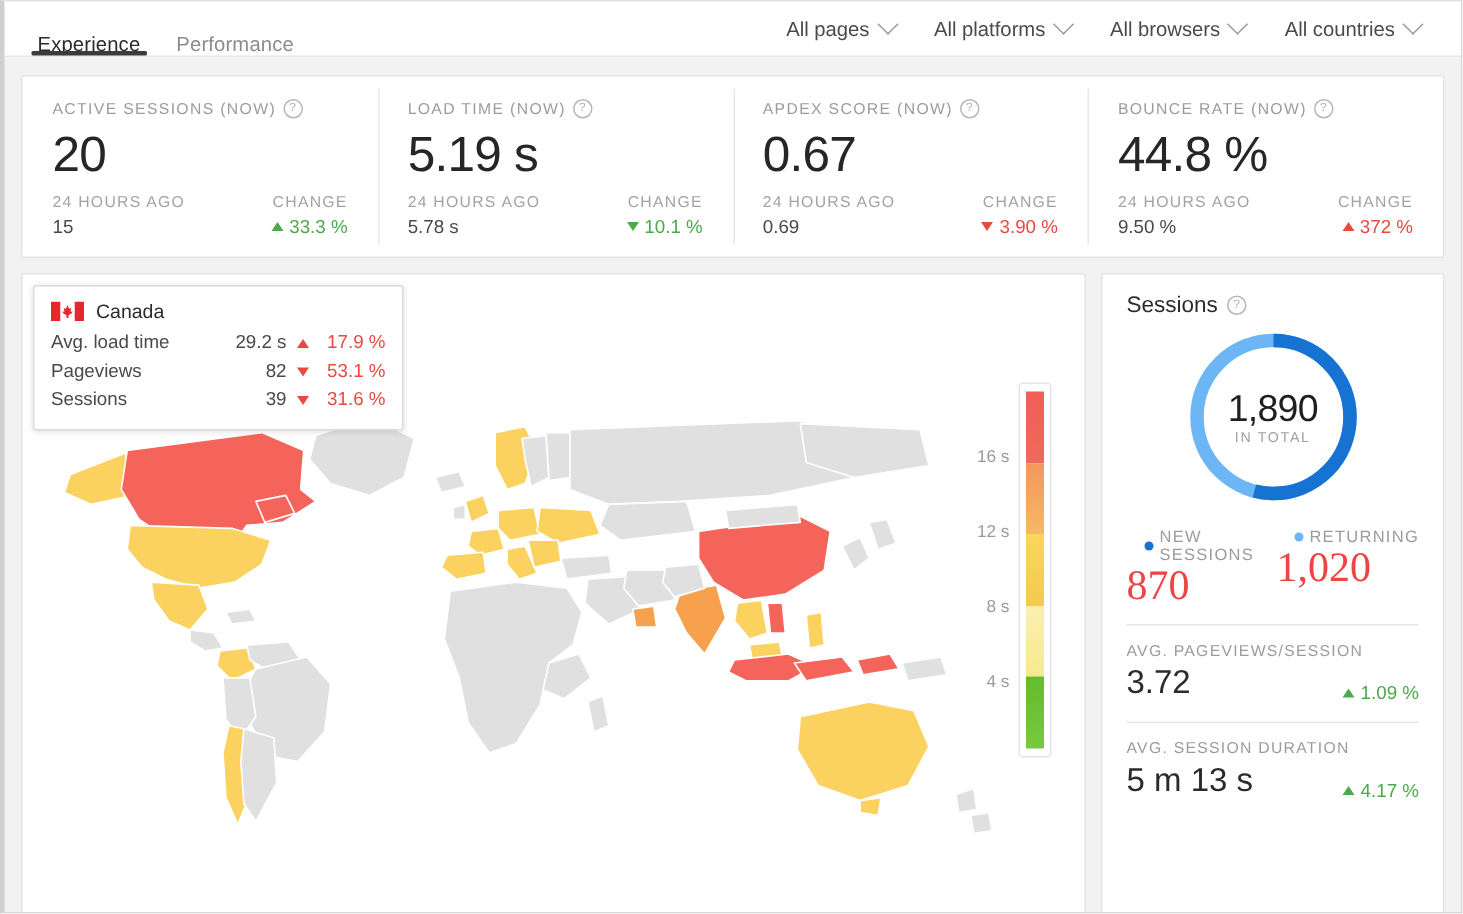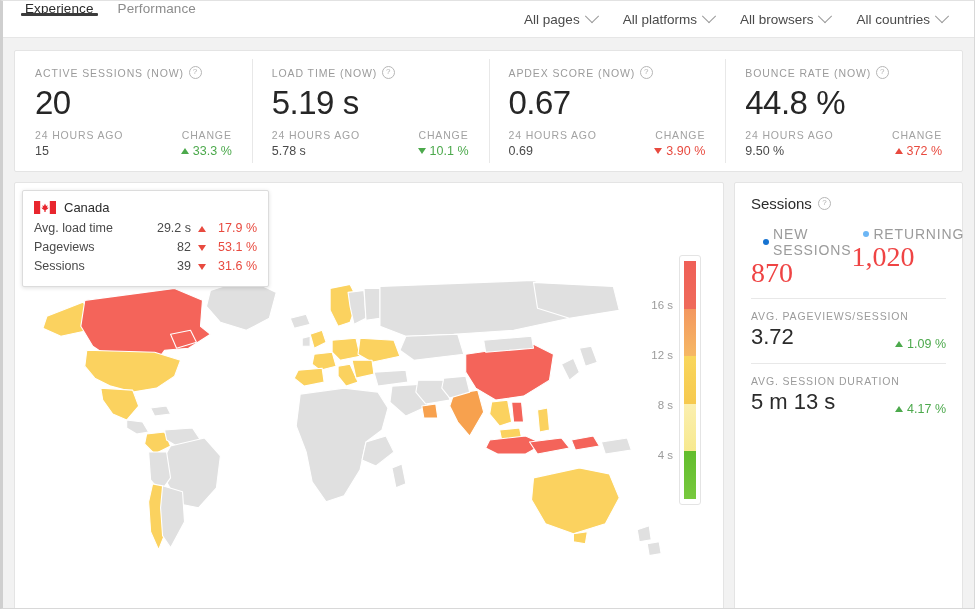--- a/index.html
+++ b/index.html
@@ -36,7 +36,7 @@
     padding: 0 14px 0 10px;
     box-sizing: border-box;
   }
-  .tabs { display: flex; align-items: flex-start; }
+  .tabs { display: flex; align-items: flex-end; }
   .tab {
     display: flex; align-items: center;
     padding: 0 12px;

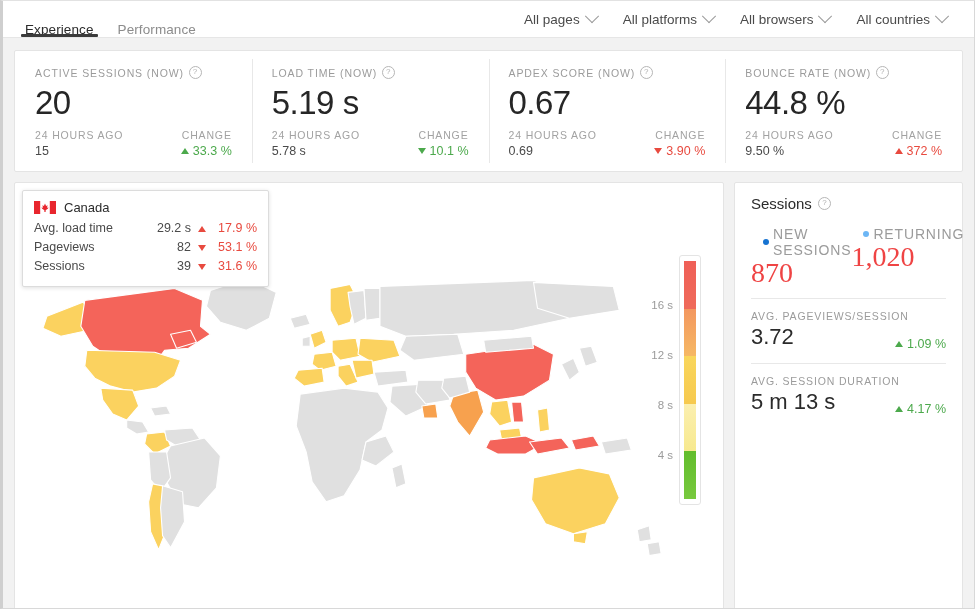--- a/index.html
+++ b/index.html
@@ -584,6 +584,20 @@
           <span class="help">?</span>
         </div>
 
+        <div class="donut-wrap">
+          <div class="donut">
+            <svg viewBox="0 0 120 120" width="120" height="120">
+
+              <circle cx="60" cy="60" r="51" fill="none" stroke="#6cb6f5" stroke-width="9"></circle>
+
+              <circle cx="60" cy="60" r="51" fill="none" stroke="#1673d1" stroke-width="9" stroke-dasharray="172.9 147.6" transform="rotate(-90 60 60)"></circle>
+            </svg>
+            <div class="donut-center">
+              <div class="donut-total">1,890</div>
+              <div class="donut-sub">IN TOTAL</div>
+            </div>
+          </div>
+        </div>
 
         <div class="legend-rows">
           <div class="lr">

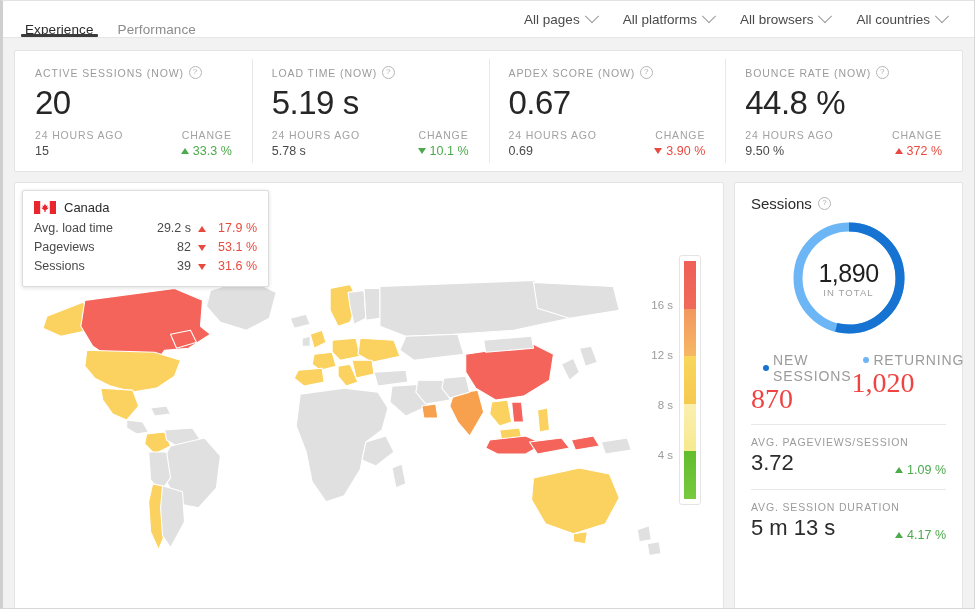--- a/index.html
+++ b/index.html
@@ -283,7 +283,7 @@
   .lr { display: flex; flex-direction: column; }
   .lr.right { align-items: flex-start; }
   .lr-label {
-    font-size: 14px; letter-spacing: .85px; color: #9b9b9b;
+    font-size: 11px; letter-spacing: .85px; color: #9b9b9b;
     text-transform: uppercase;
     display: flex; align-items: center; gap: 4px; padding-left: 12px;
   }

